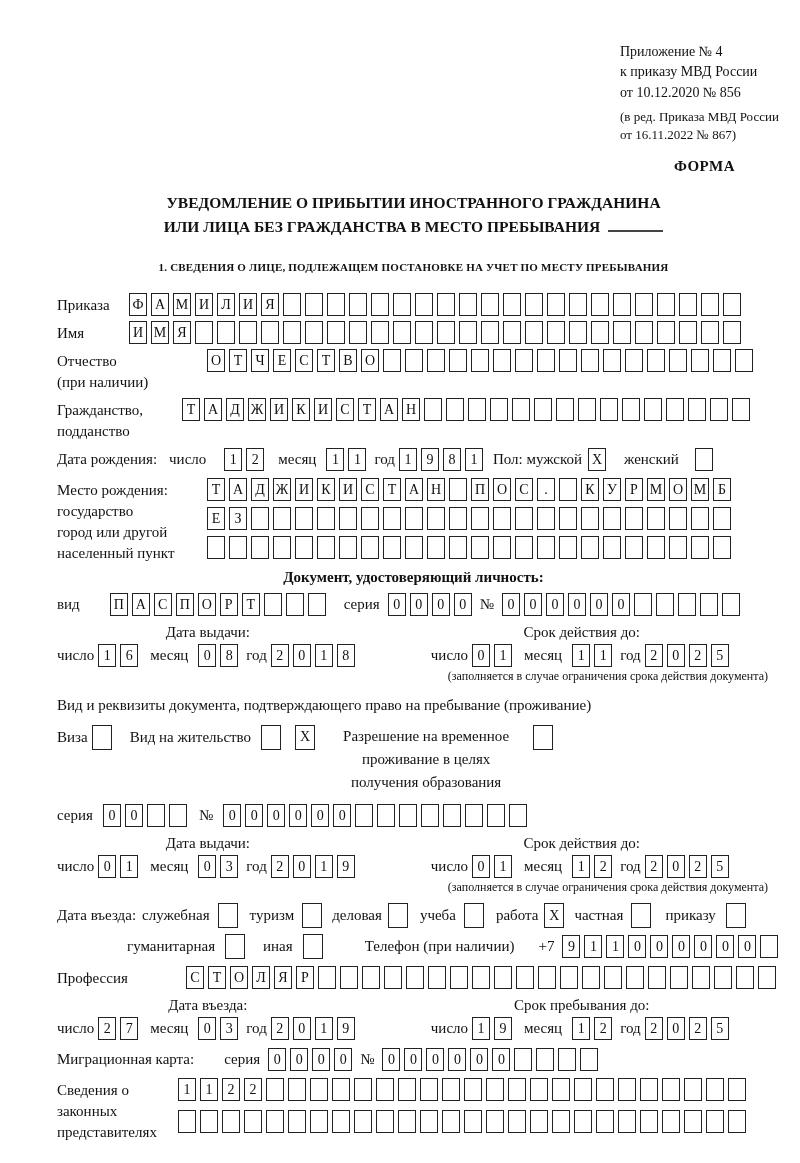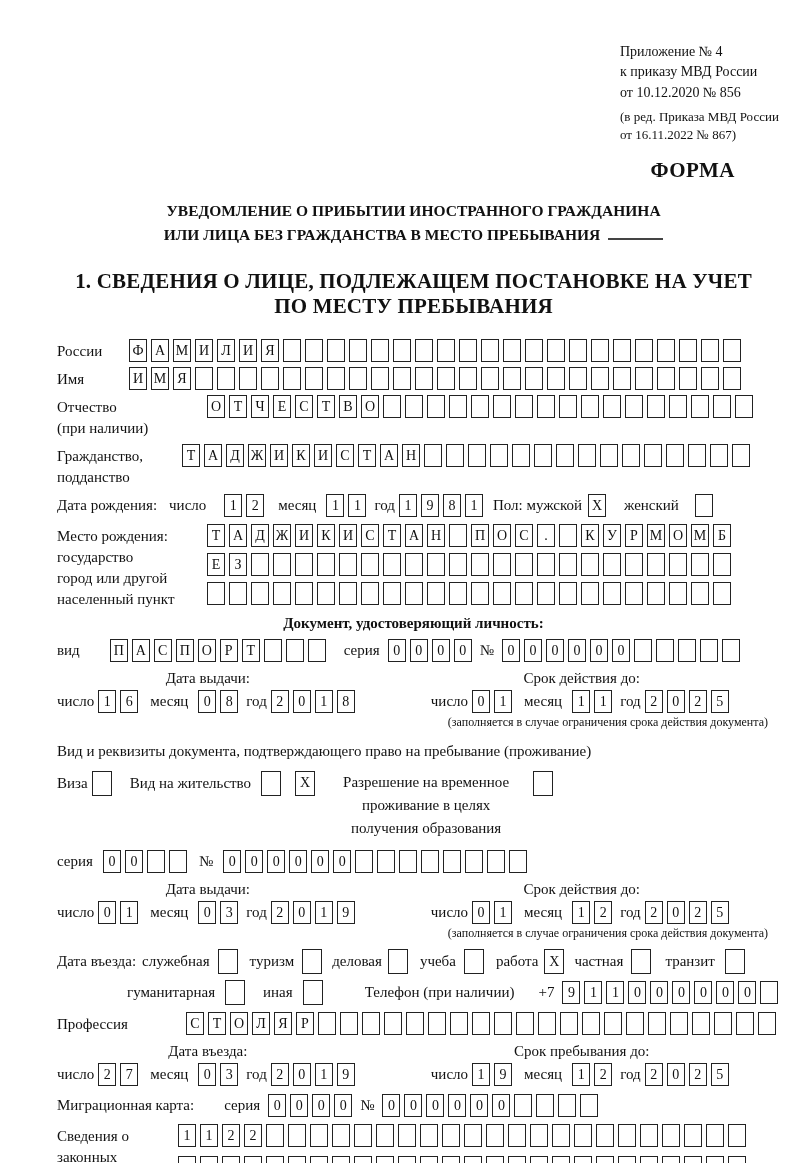--- a/index.html
+++ b/index.html
@@ -9,7 +9,7 @@
 
   .hdr { margin-left:563px; width:185px; font-size:14px; line-height:1.45; }
   .hdr .amend { font-size:13px; margin-top:5px; line-height:1.4; }
-  .forma { text-align:right; padding-right:35px; font-weight:bold; font-size:21px; margin-top:14px; letter-spacing:.5px; }
+  .forma { text-align:right; padding-right:35px; font-weight:bold; font-size:15px; margin-top:14px; letter-spacing:.5px; }
   .title { text-align:center; font-weight:bold; font-size:15.5px; margin-top:16px; line-height:1.55; }
   .blank { display:inline-block; width:55px; border-bottom:2px solid #444; margin-left:8px; height:14px; }
   .sec-heading { text-align:center; font-weight:bold; font-size:21px; margin-top:22px; margin-bottom:20px; letter-spacing:.2px; }

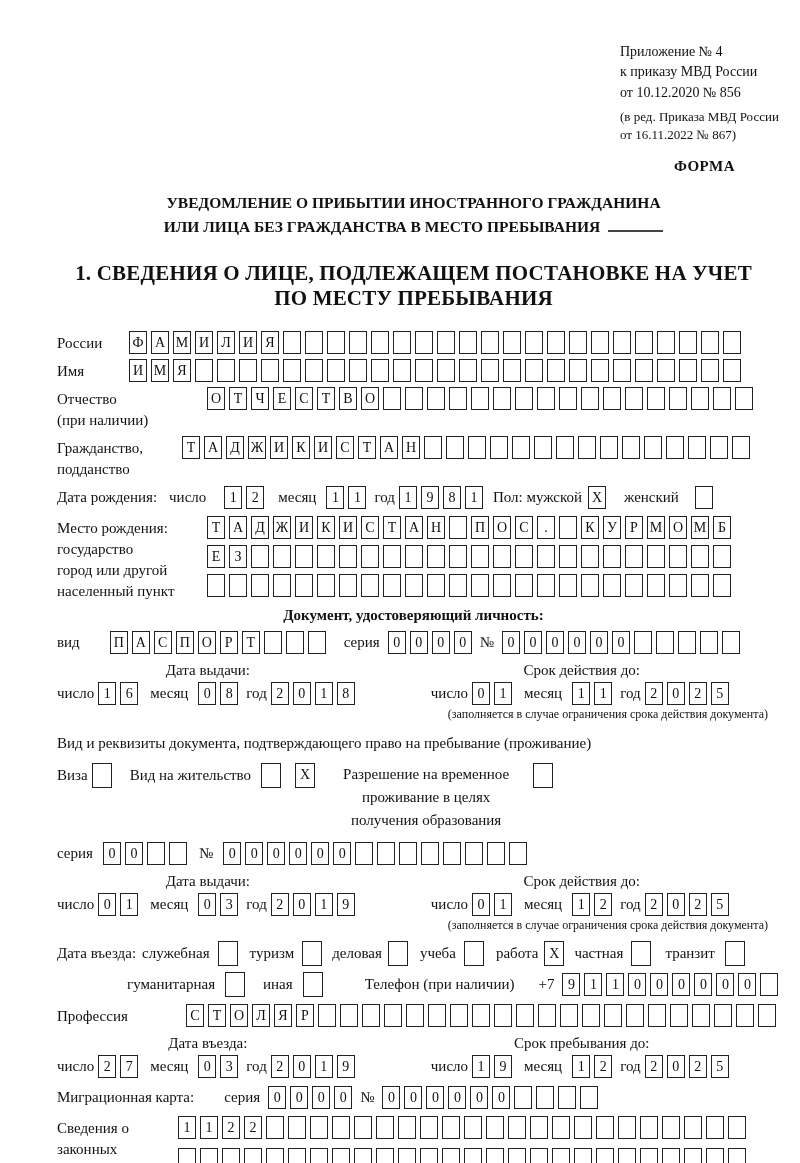--- a/index.html
+++ b/index.html
@@ -12,7 +12,7 @@
   .forma { text-align:right; padding-right:35px; font-weight:bold; font-size:15px; margin-top:14px; letter-spacing:.5px; }
   .title { text-align:center; font-weight:bold; font-size:15.5px; margin-top:16px; line-height:1.55; }
   .blank { display:inline-block; width:55px; border-bottom:2px solid #444; margin-left:8px; height:14px; }
-  .sec-heading { text-align:center; font-weight:bold; font-size:21px; margin-top:22px; margin-bottom:20px; letter-spacing:.2px; }
+  .sec-heading { text-align:center; font-weight:bold; font-size:11px; margin-top:22px; margin-bottom:20px; letter-spacing:.2px; }
 
   .row { display:flex; align-items:flex-start; margin-bottom:5px; }
   .irow { display:flex; align-items:center; margin-bottom:5px; }

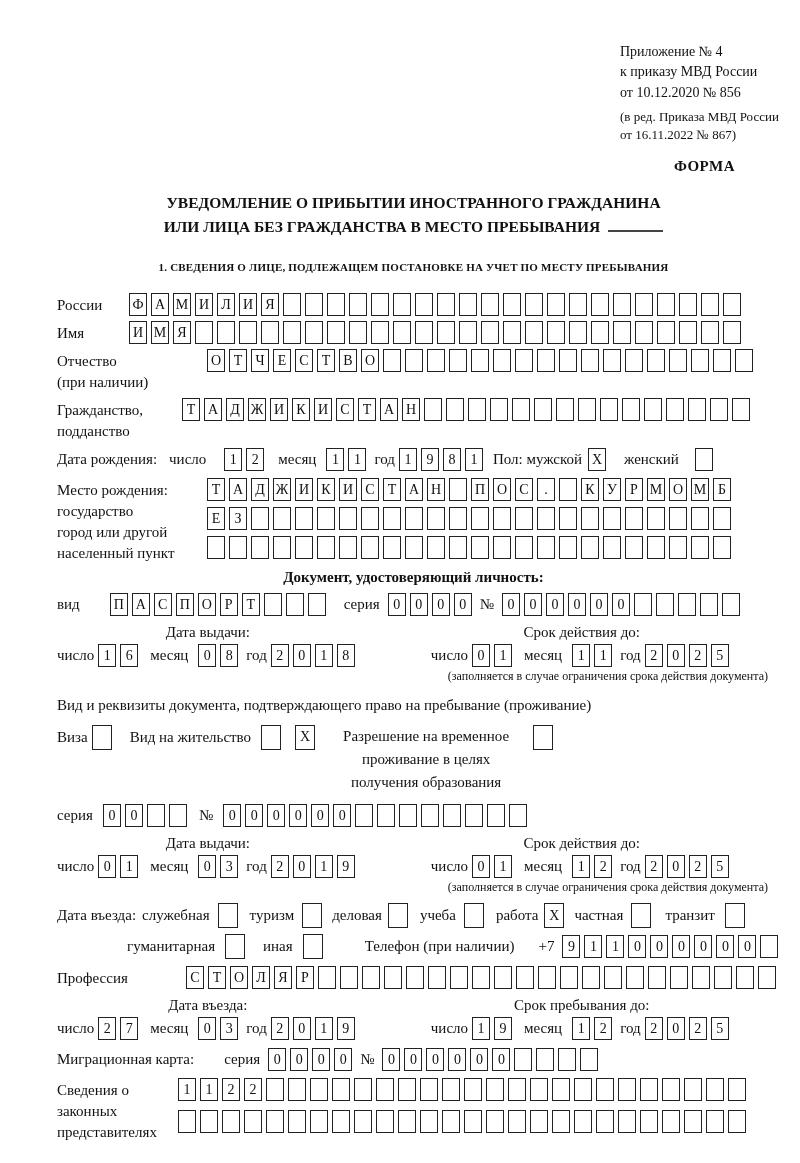--- a/index.html
+++ b/index.html
@@ -68,7 +68,7 @@
   <div class="sec-heading">1. СВЕДЕНИЯ О ЛИЦЕ, ПОДЛЕЖАЩЕМ ПОСТАНОВКЕ НА УЧЕТ ПО МЕСТУ ПРЕБЫВАНИЯ</div>
 
   <div class="row">
-    <div class="lbl w72">России</div>
+    <div class="lbl w72">Приказа</div>
     <div class="boxes">
         <span class="cb">Ф</span>
         <span class="cb">А</span>

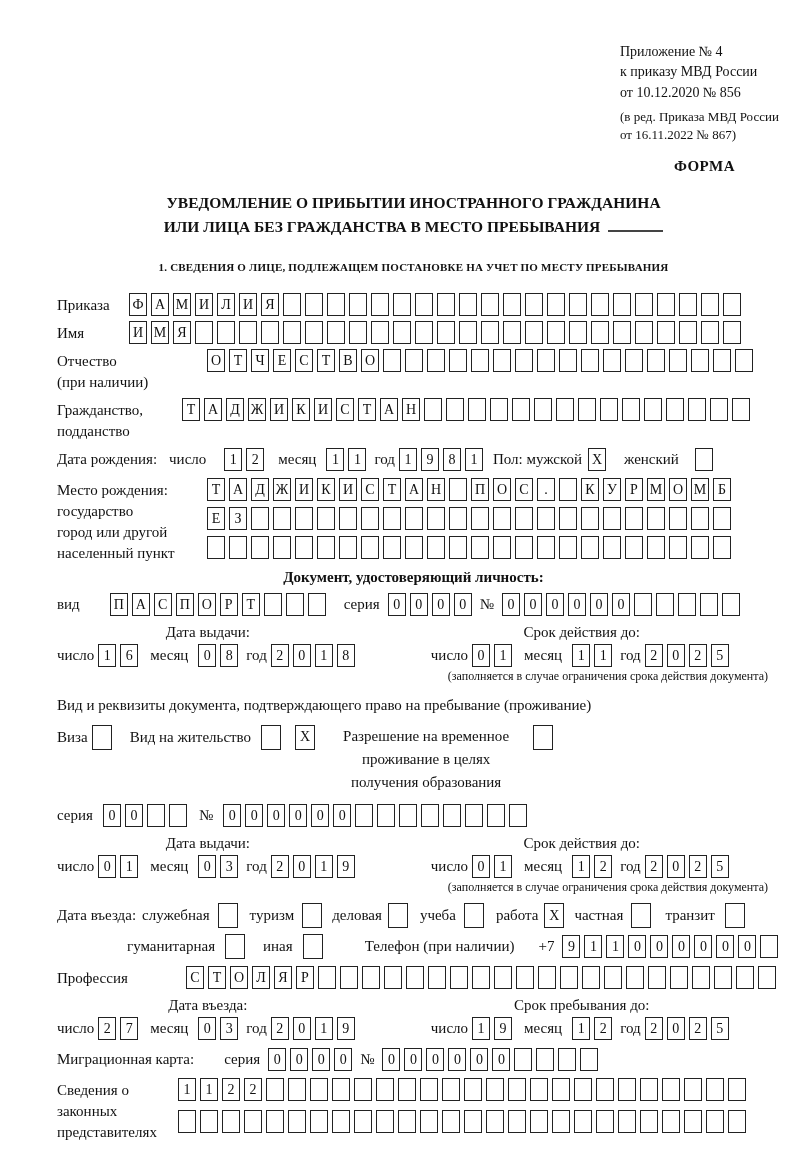--- a/index.html
+++ b/index.html
@@ -530,7 +530,7 @@
     <div class="boxes g8">
         <span class="cb chk"></span>
       </div>
-    <span class="t g10">транзит</span>
+    <span class="t g10">приказу</span>
     <div class="boxes g10">
         <span class="cb chk"></span>
       </div>

